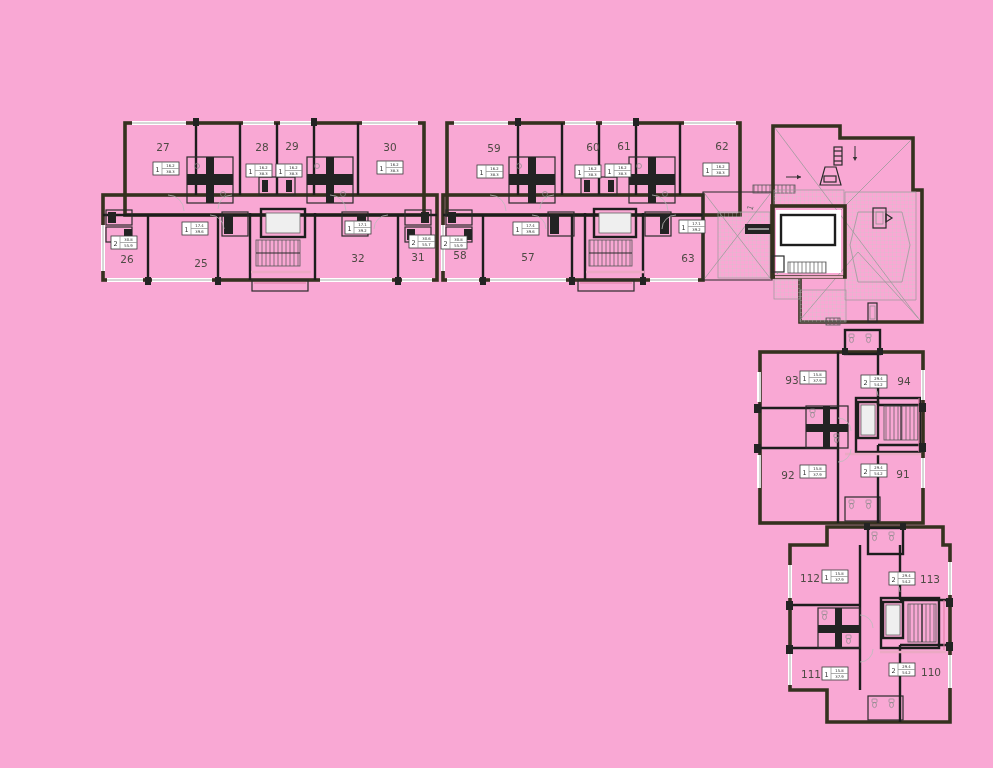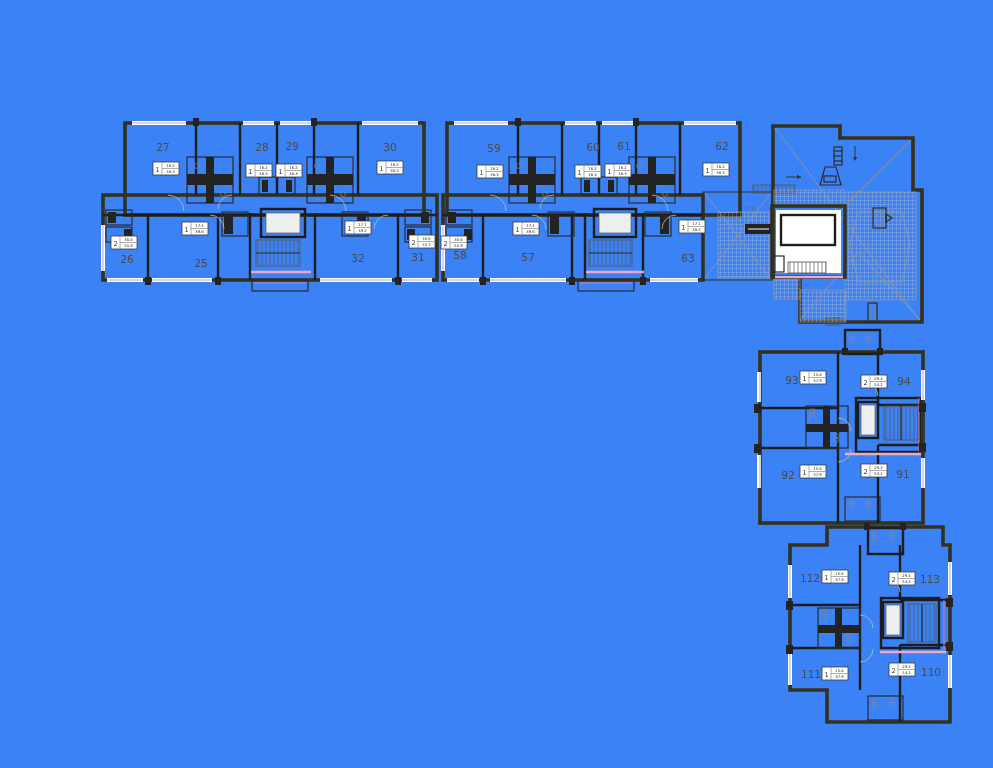--- a/index.html
+++ b/index.html
@@ -3,7 +3,7 @@
 <meta charset="utf-8">
 <style>
   html,body{margin:0;padding:0;background:#ffffff;}
-  .stage{position:relative;width:993px;height:768px;background:#3b82f6;overflow:hidden;
+  .stage{position:relative;width:993px;height:768px;background:#f9a8d4;overflow:hidden;
          font-family:"DejaVu Sans",sans-serif;}
   svg{display:block}
   .w-out{fill:none;stroke:#35311f;stroke-width:3.6}

